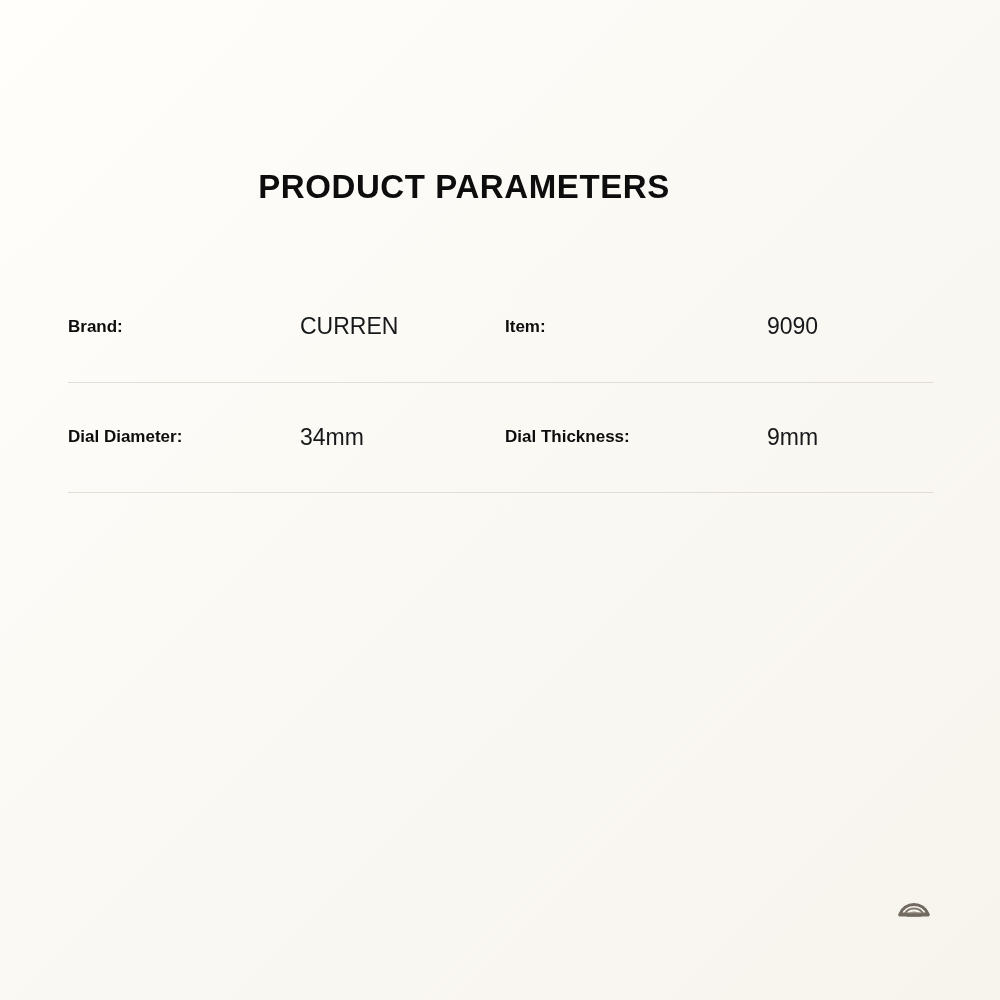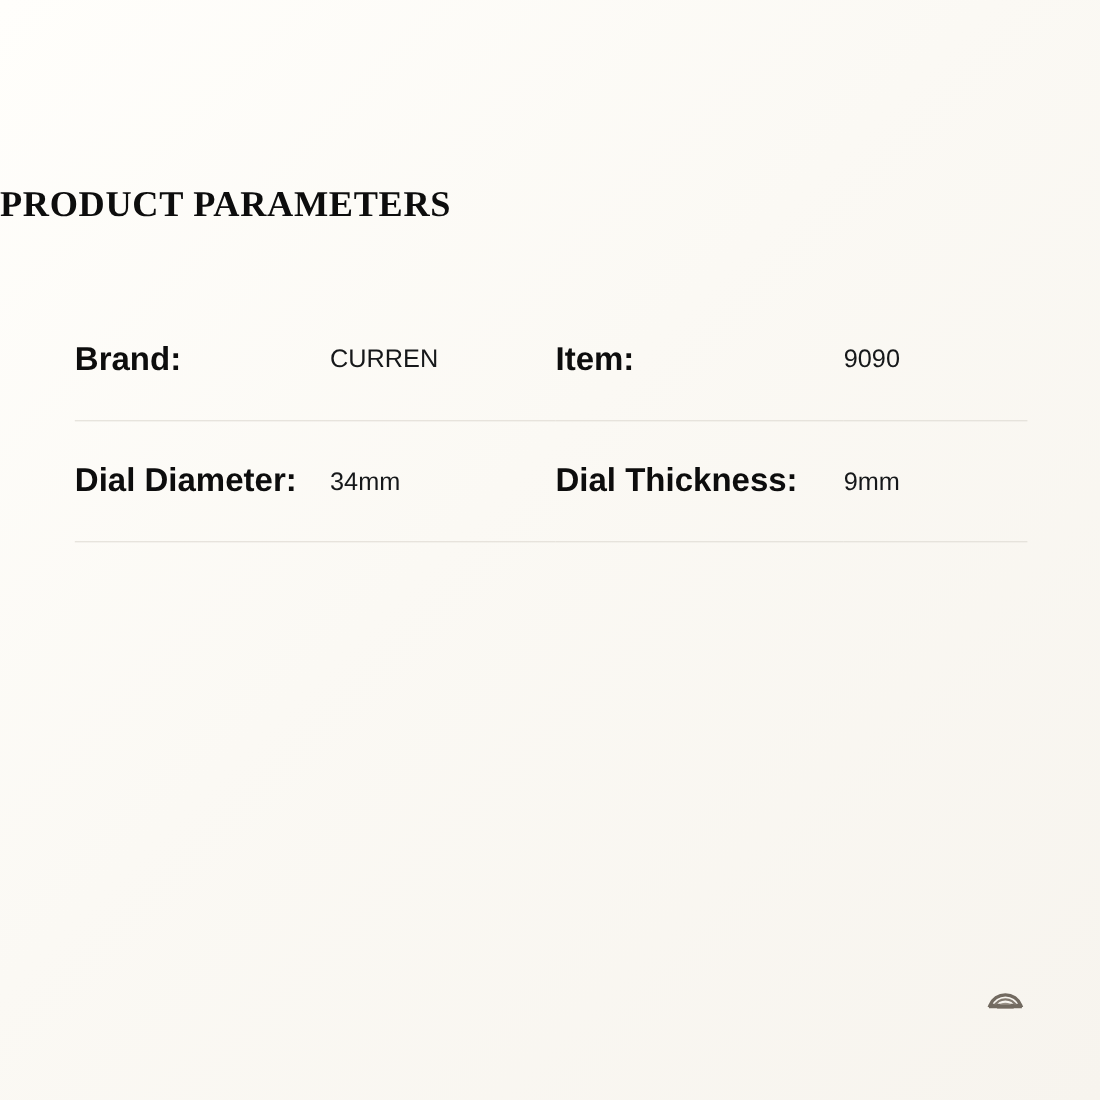--- a/index.html
+++ b/index.html
@@ -26,11 +26,11 @@
     top: 168px;
     left: 0;
     width: 928px;
+    text-align: center;
     font-size: 33px;
     font-weight: bold;
     letter-spacing: 0.6px;
     color: #0d0d0d;
-    font-family: Liberation Serif, serif;
   }
   .spec-table {
     position: absolute;

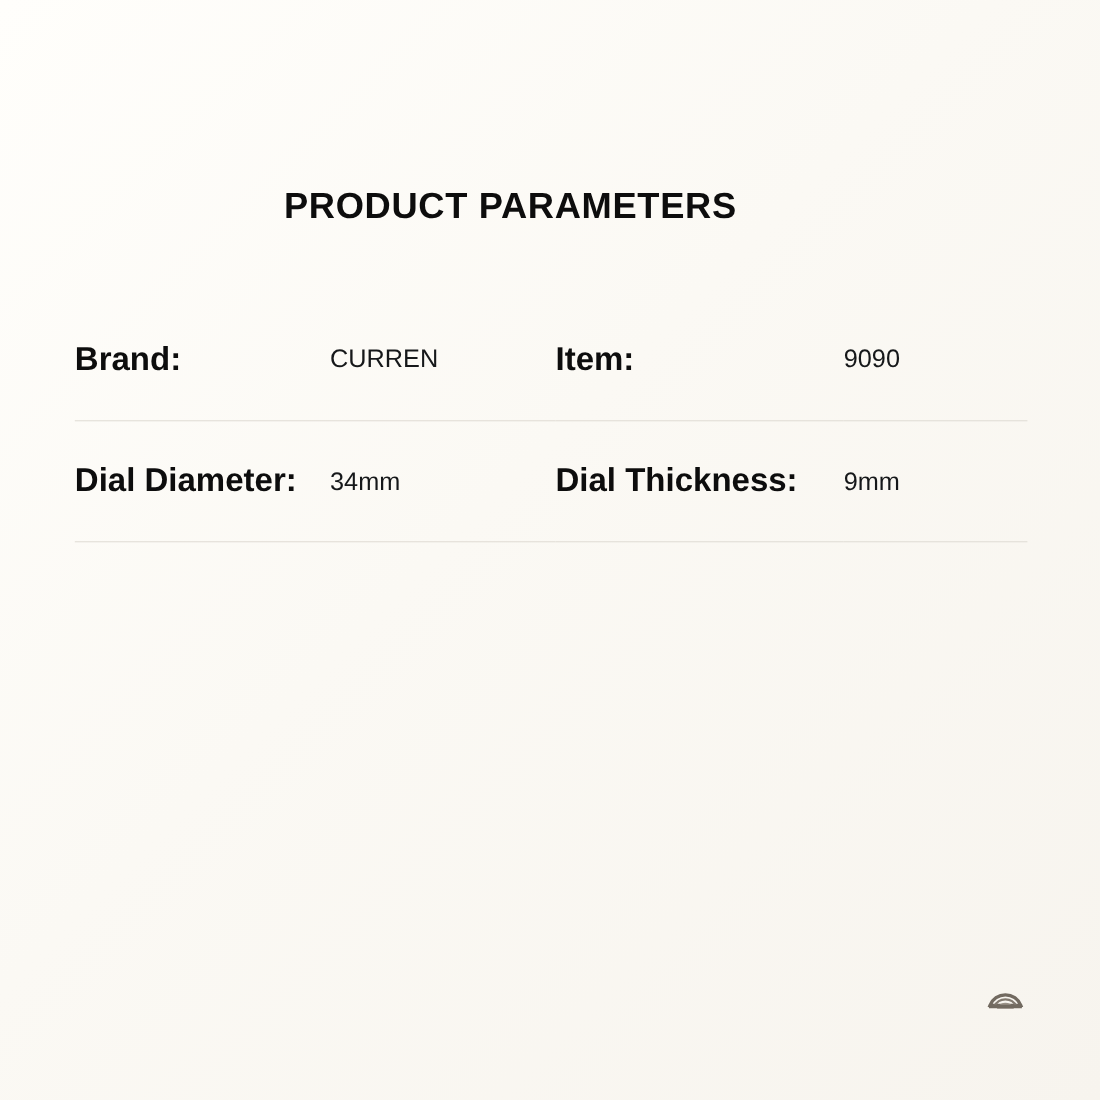--- a/index.html
+++ b/index.html
@@ -51,7 +51,7 @@
     border-bottom: 1px solid #e2ded6;
   }
   .label {
-    font-size: 30px;
+    font-size: 17px;
     font-weight: bold;
     color: #0d0d0d;
     white-space: nowrap;

